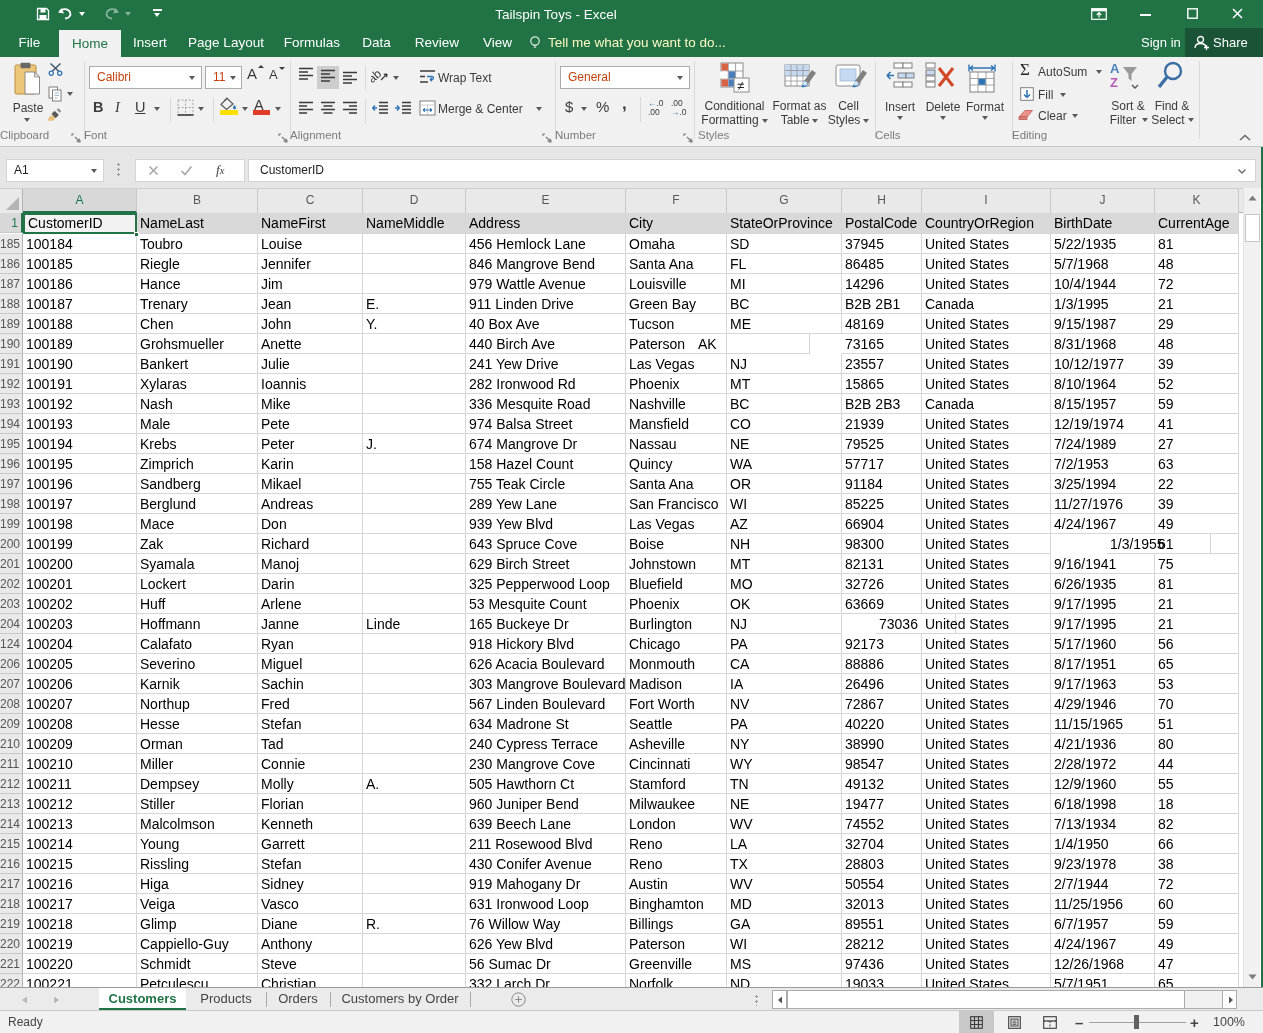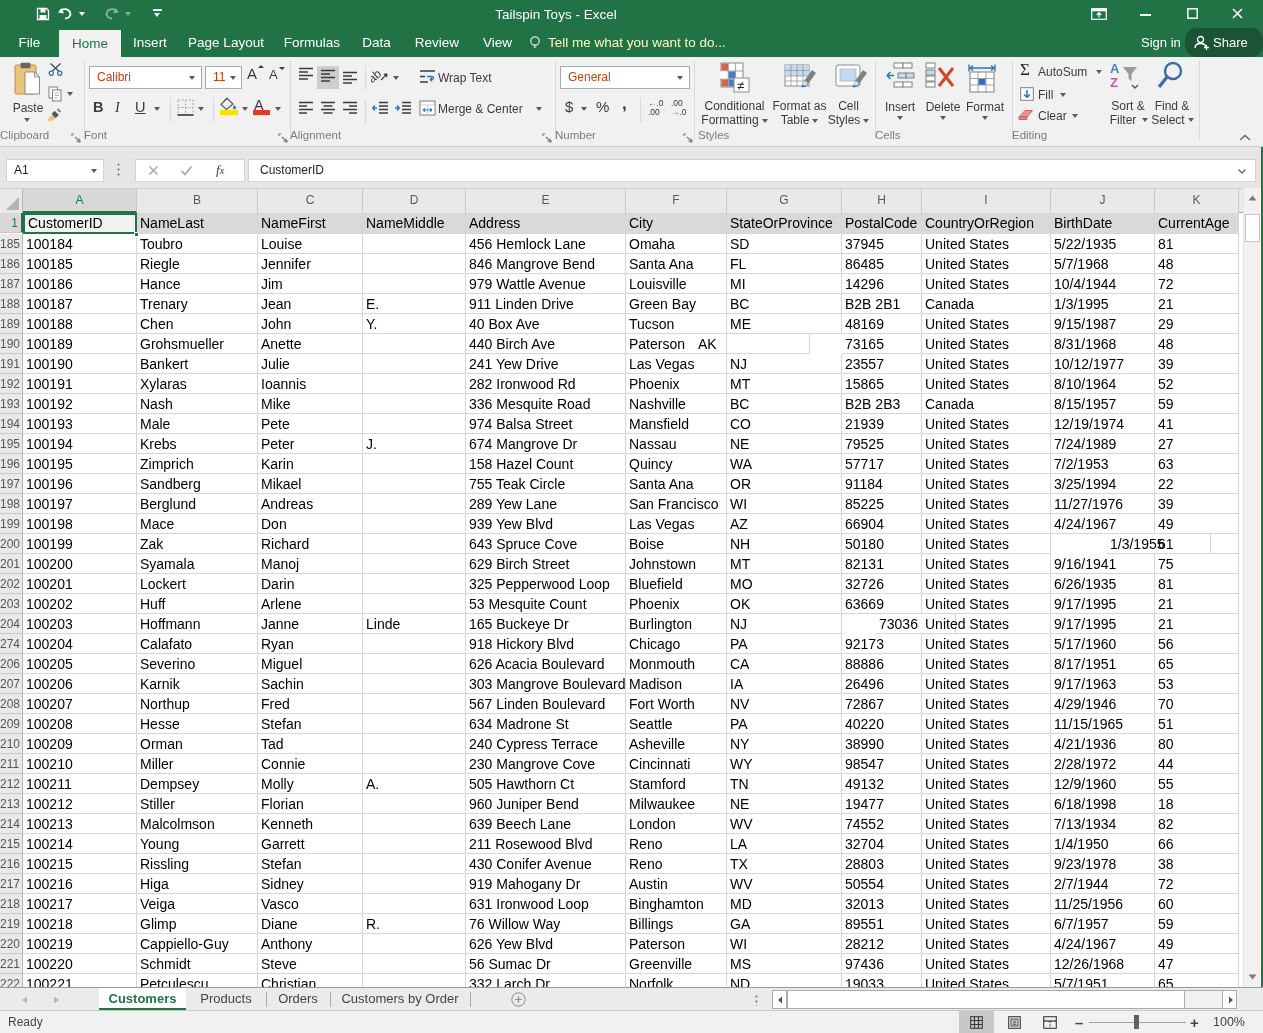--- a/index.html
+++ b/index.html
@@ -15,7 +15,7 @@
 #hometab { position:absolute; left:59px; top:2px; width:62px; height:27px; background:#f1f1f1; color:#217346; font-size:13.5px; text-align:center; line-height:27px; }
 #tellme { position:absolute; left:548px; top:0; height:29px; line-height:29px; color:#fef9c3; font-size:13.5px; }
 #signin { position:absolute; left:1141px; top:0; height:29px; line-height:29px; color:#fff; font-size:13px; }
-#sharebtn { position:absolute; left:1185px; top:0; width:78px; height:29px; background:#1a5336; color:#fff; font-size:13px; line-height:29px;border-radius:12px; }
+#sharebtn { position:absolute; left:1185px; top:0; width:78px; height:29px; background:#1a5336; color:#fff; font-size:13px; line-height:29px; }
 
 #ribbon { position:absolute; left:0; top:57px; width:1263px; height:90px; background:#f1f1f1; border-bottom:1px solid #c9c9c9; }
 .gsep { position:absolute; top:4px; width:1px; height:78px; background:#d9d9d9; }

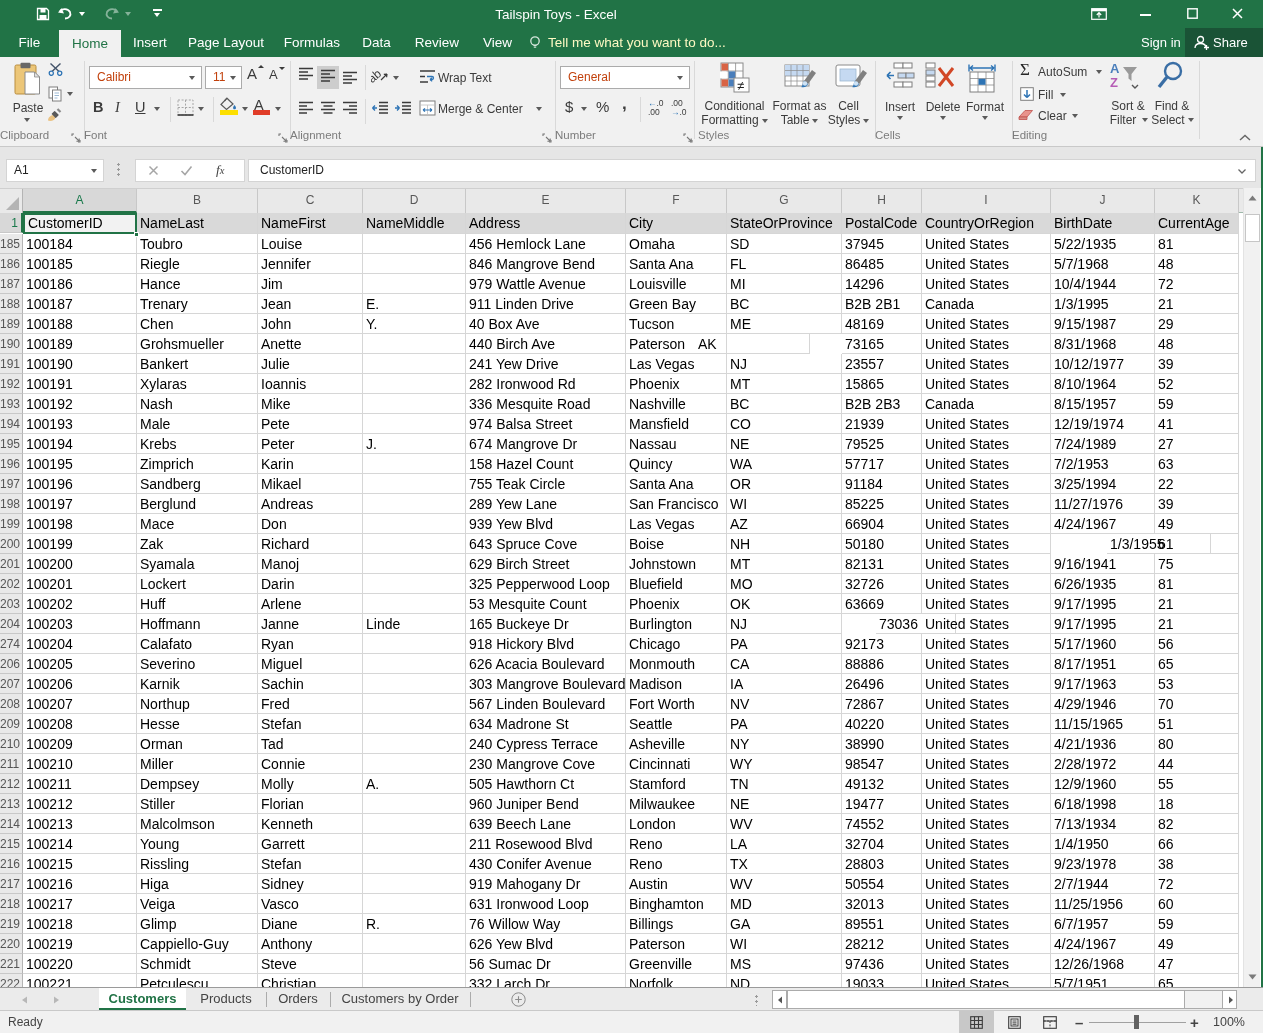--- a/index.html
+++ b/index.html
@@ -626,7 +626,7 @@
 <div class="cell" style="left:466px;width:160px">643 Spruce Cove</div>
 <div class="cell" style="left:626px;width:101px">Boise</div>
 <div class="cell" style="left:727px;width:115px">NH</div>
-<div class="cell" style="left:842px;width:80px">50180</div>
+<div class="cell" style="left:842px;width:80px">98300</div>
 <div class="cell" style="left:922px;width:129px">United States</div>
 <div class="cell" style="left:1107px;width:104px">1/3/1955</div>
 <div class="cell" style="left:1155px;width:84px">61</div>

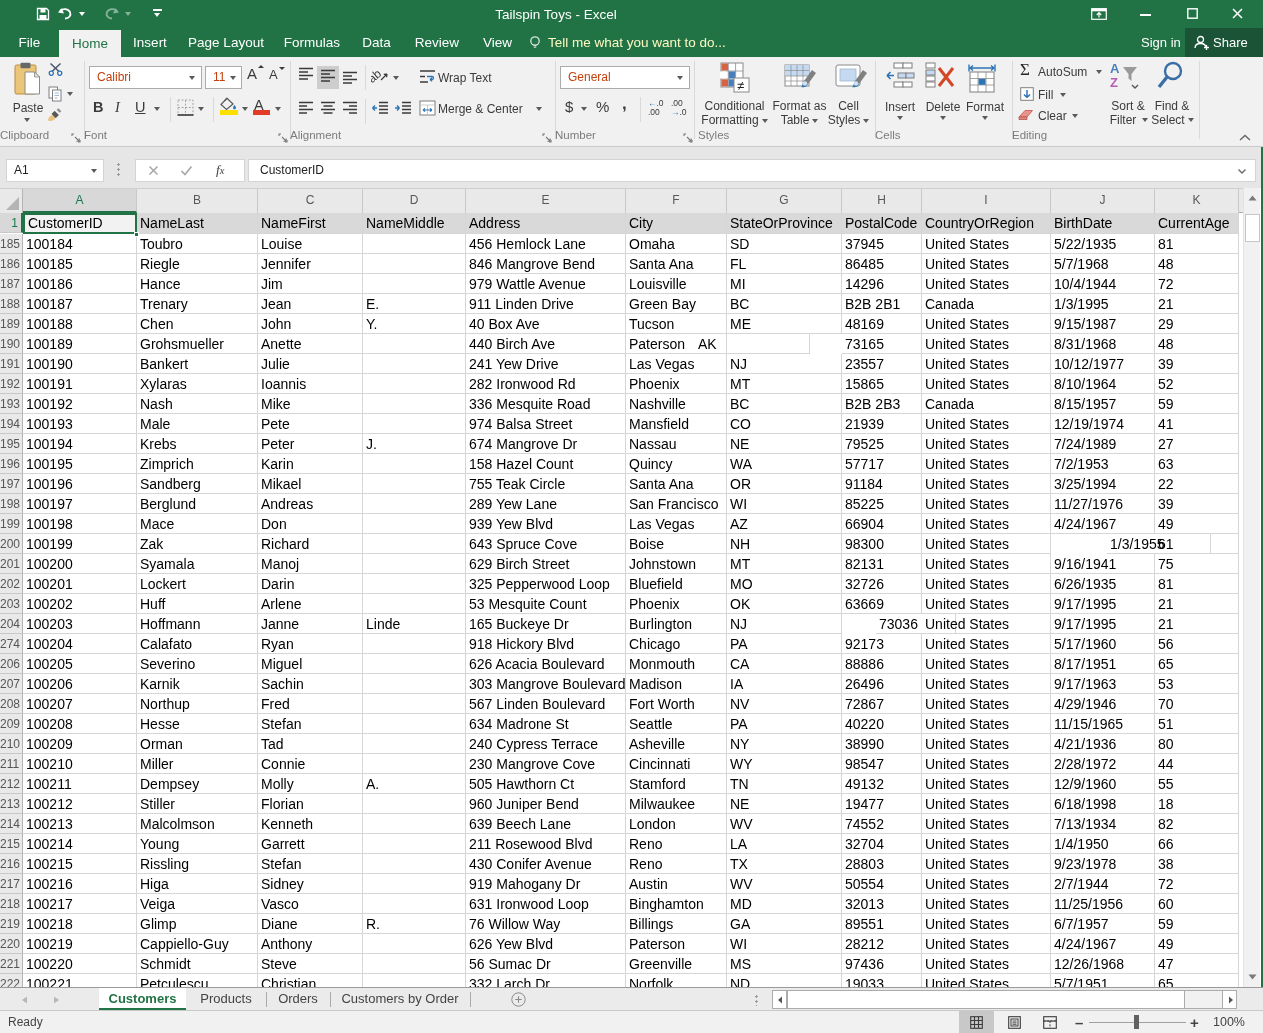--- a/index.html
+++ b/index.html
@@ -688,7 +688,7 @@
 <div class="cell" style="left:1155px;width:84px">21</div>
 </div>
 <div class="xrow" style="top:446px;height:20px">
-<div class="rh">274</div>
+<div class="rh">124</div>
 <div class="cell" style="left:23px;width:114px">100204</div>
 <div class="cell" style="left:137px;width:121px">Calafato</div>
 <div class="cell" style="left:258px;width:105px">Ryan</div>

